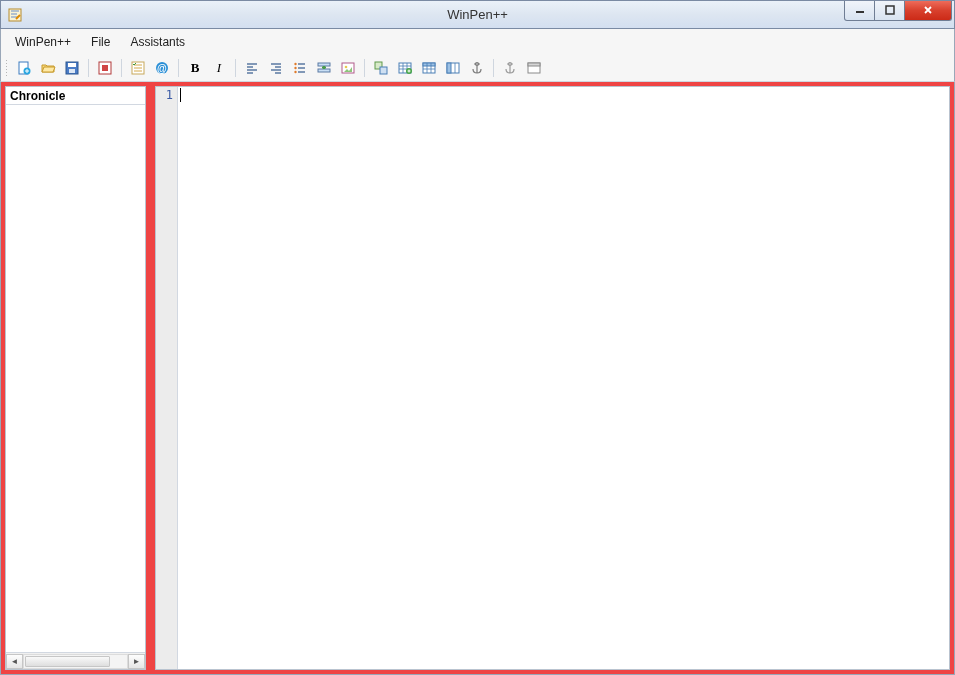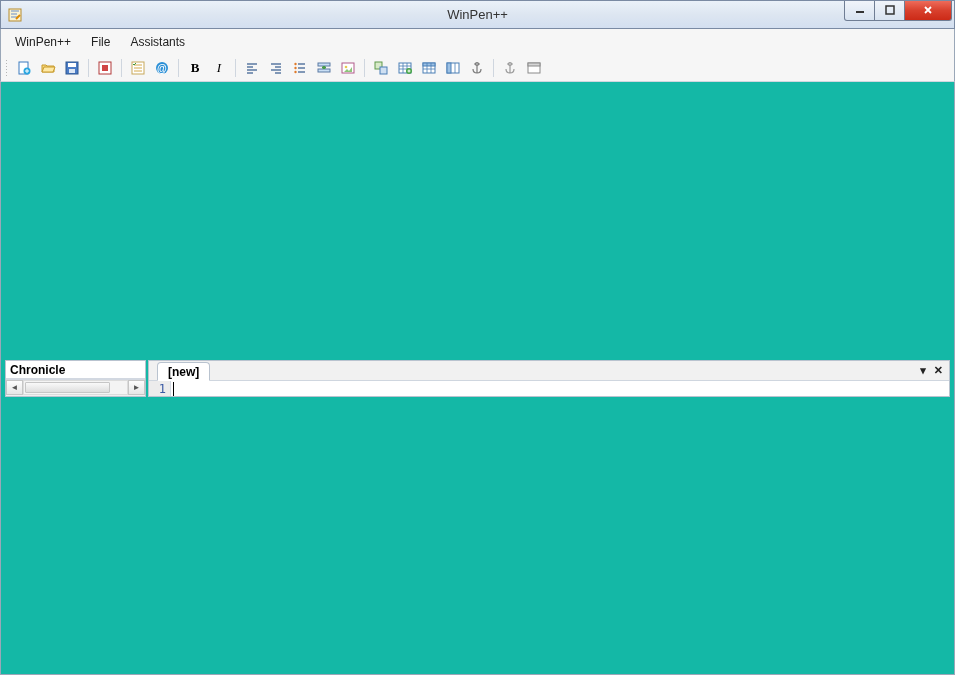--- a/index.html
+++ b/index.html
@@ -108,13 +108,12 @@
   
   .content {
     flex: 1;
-    background: #14b8a6;
+    background: #ef4444;
     border: 1px solid #9aa7b8;
     border-top: none;
     display: flex;
-    gap: 2px;
+    gap: 9px;
     padding: 4px;
-    align-items: center;
   }
   .sidebar {
     width: 141px;

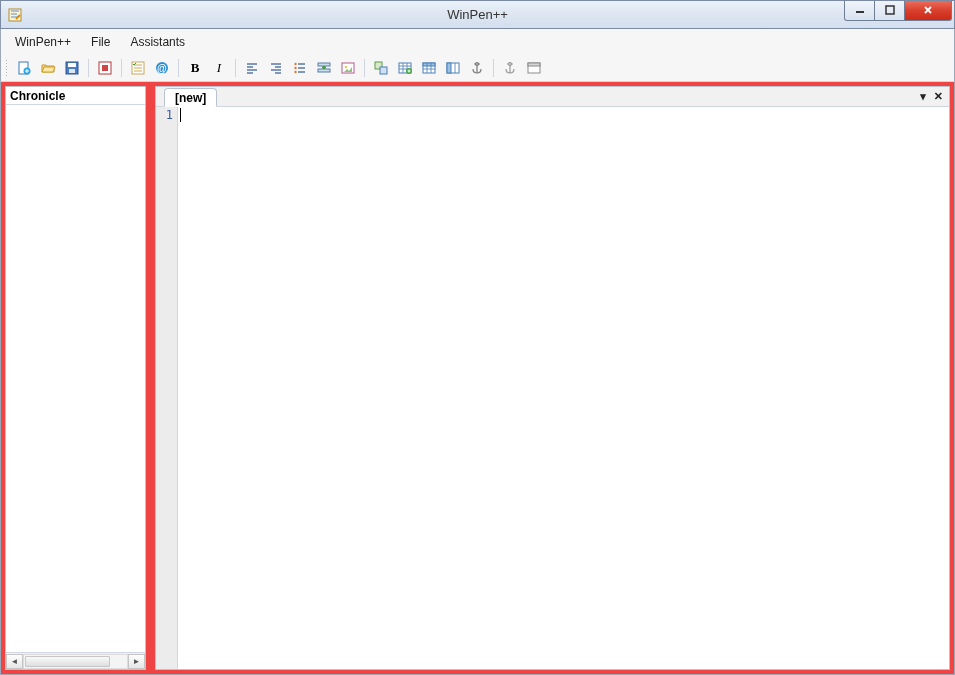--- a/index.html
+++ b/index.html
@@ -401,13 +401,6 @@
   </div>
 
   <div class="editor-area">
-    <div class="tabstrip">
-      <div class="tab">[new]</div>
-      <div class="tabstrip-controls">
-        <span>▾</span>
-        <span>✕</span>
-      </div>
-    </div>
     <div class="editor">
       <div class="gutter">
         <div>1</div>

